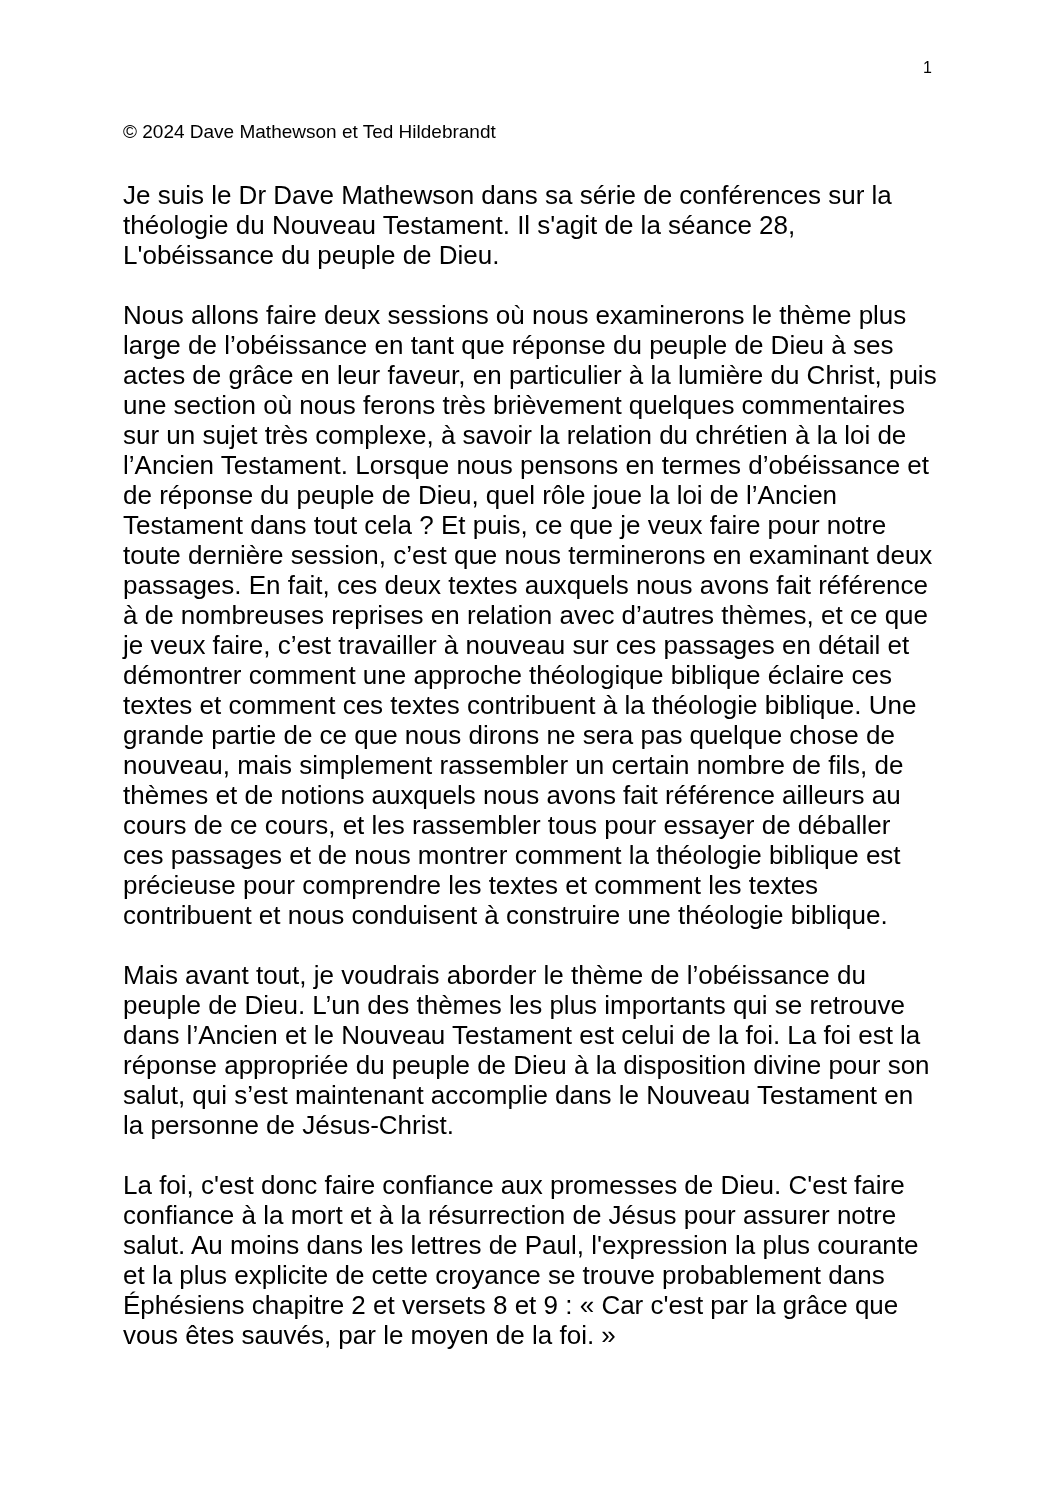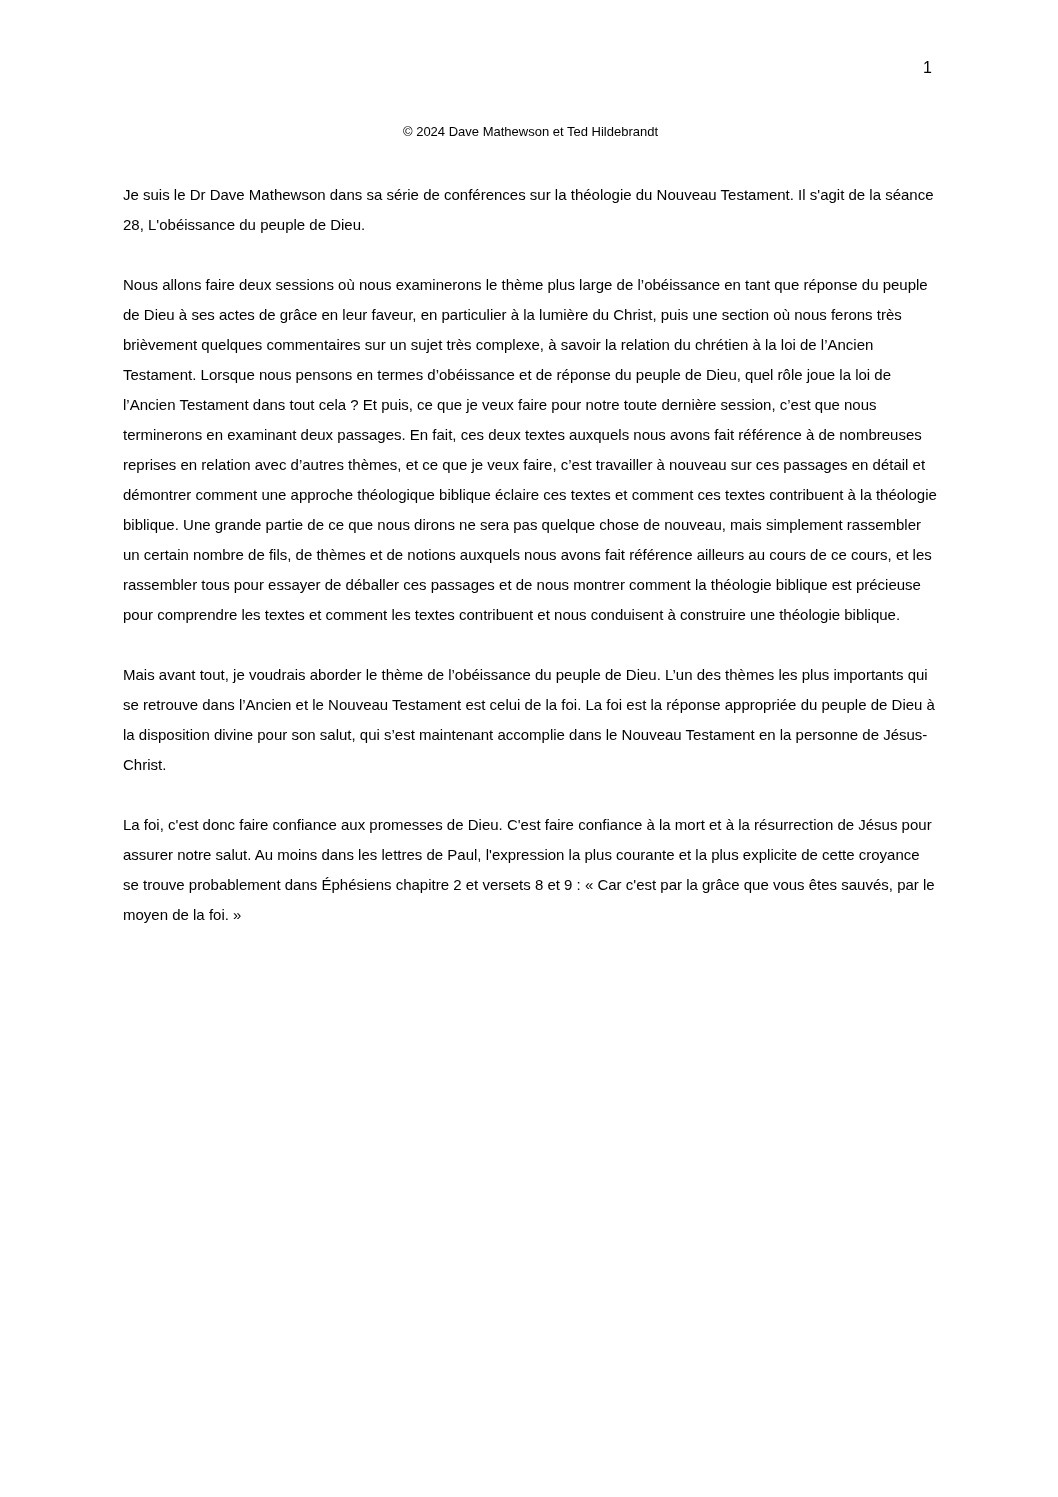--- a/index.html
+++ b/index.html
@@ -39,8 +39,8 @@
     margin: 0 auto;
   }
   .copyright {
-    text-align: center;
-    font-size: 13px;
+    text-align: left;
+    font-size: 19px;
     line-height: 28px;
     margin-top: 3px;
   }

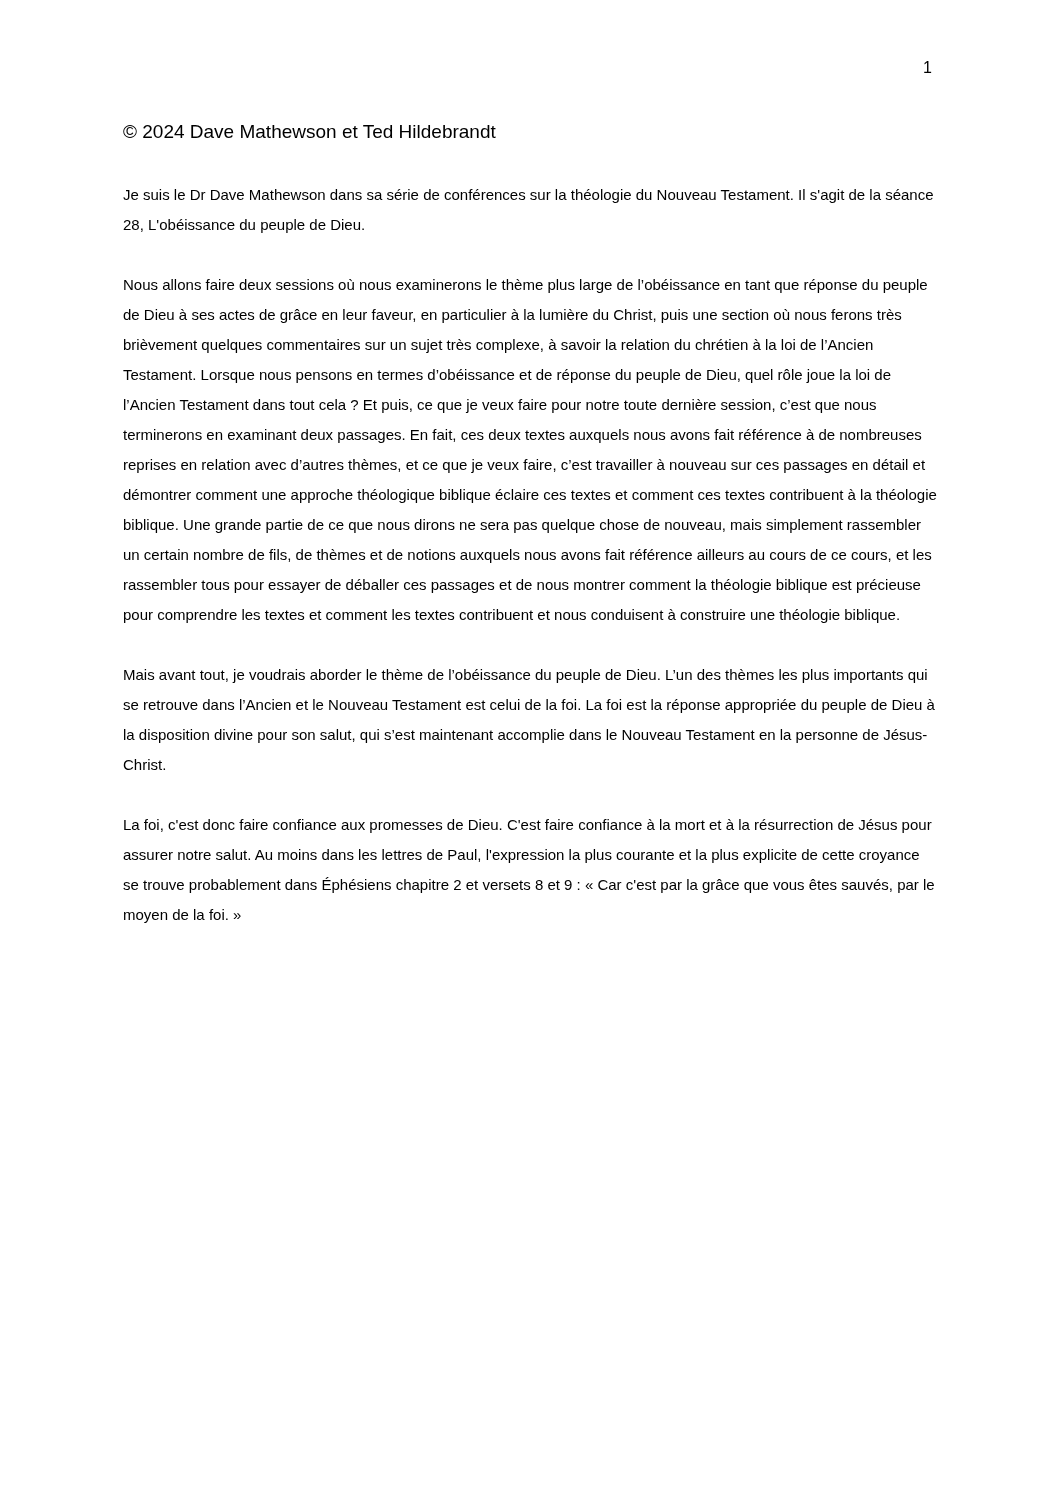--- a/index.html
+++ b/index.html
@@ -49,7 +49,7 @@
     width: 815px;
   }
   .body-text p {
-    font-size: 15px;
+    font-size: 26px;
     line-height: 30px;
     margin: 0 0 30px 0;
     text-align: left;

